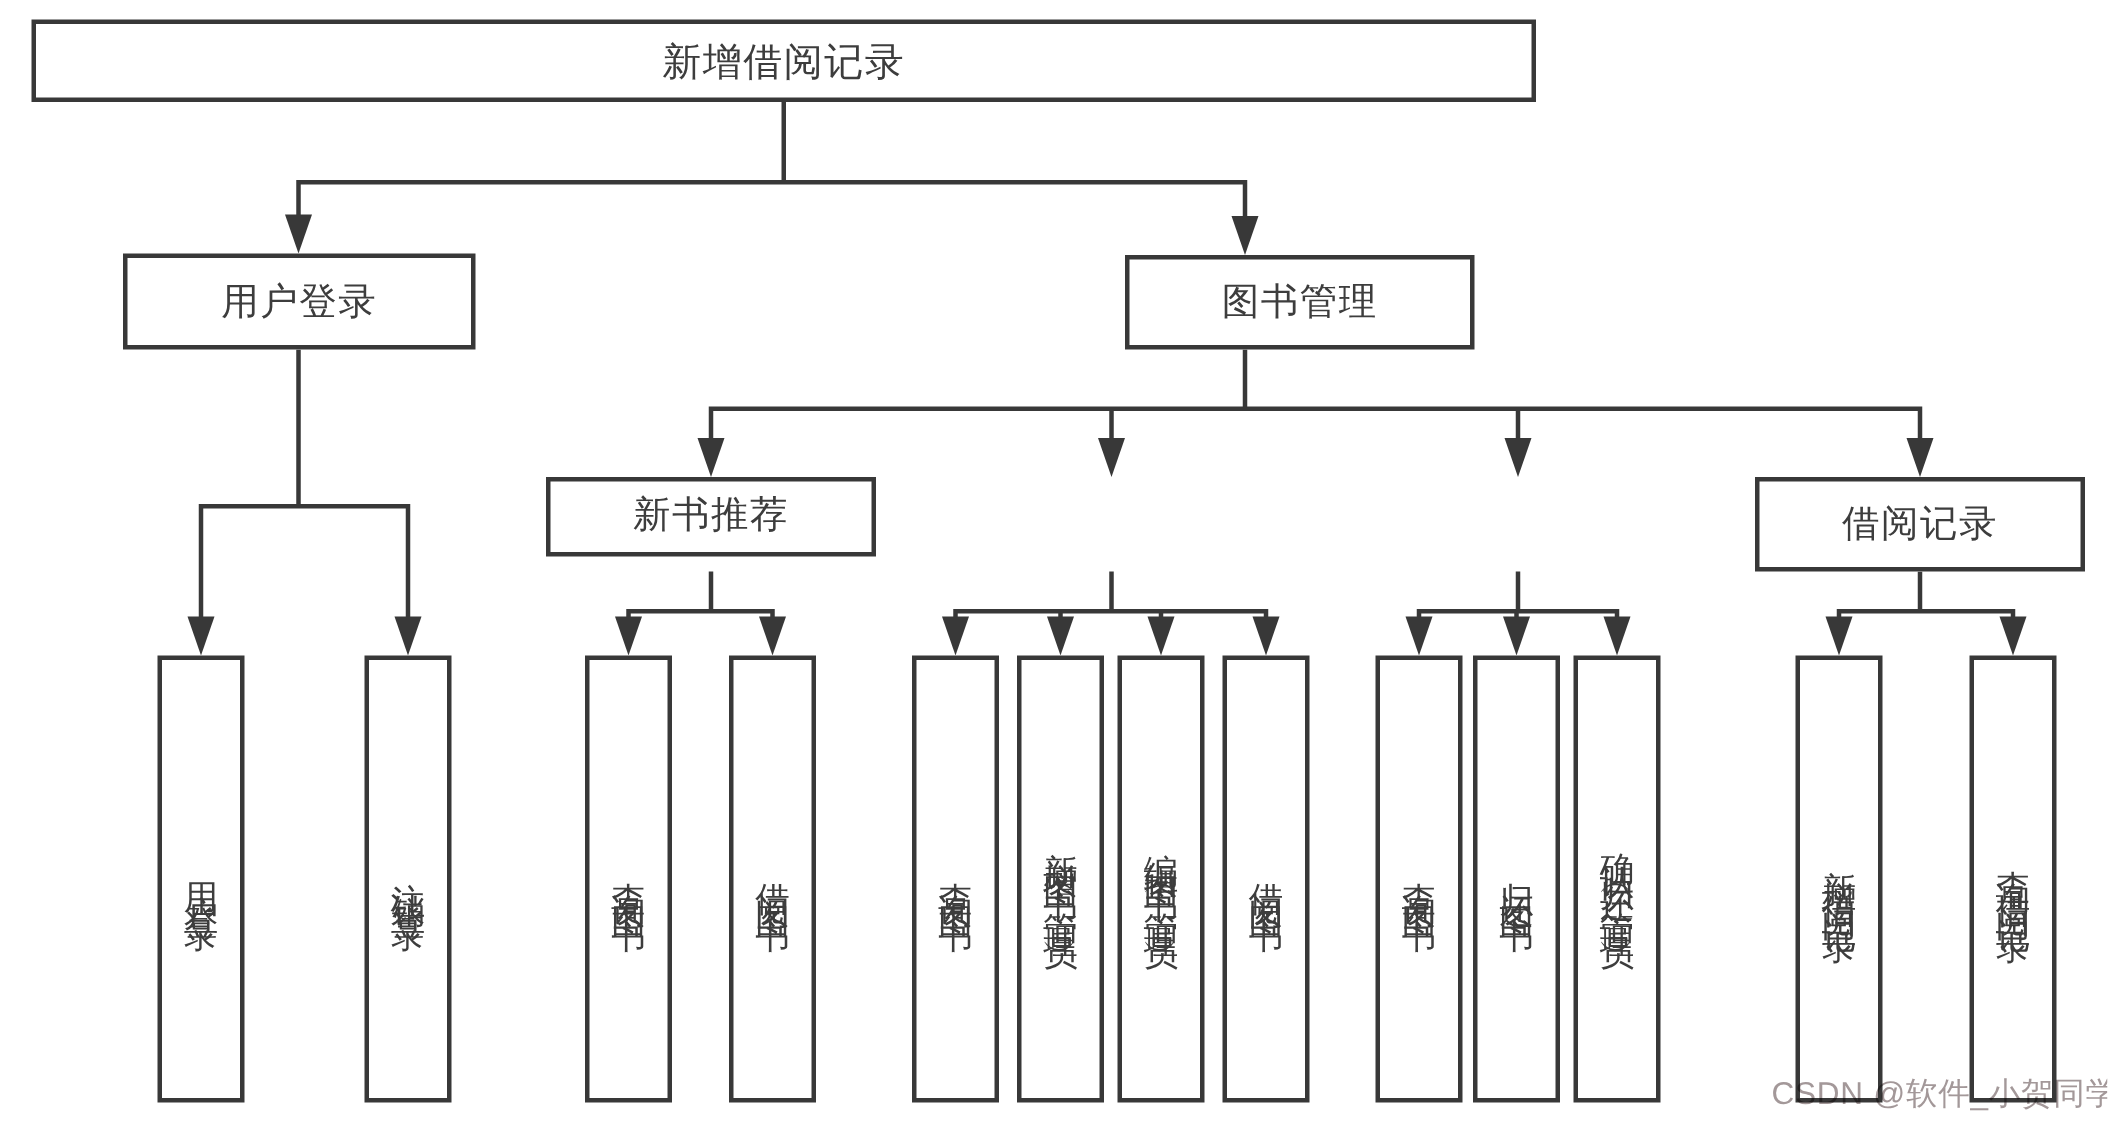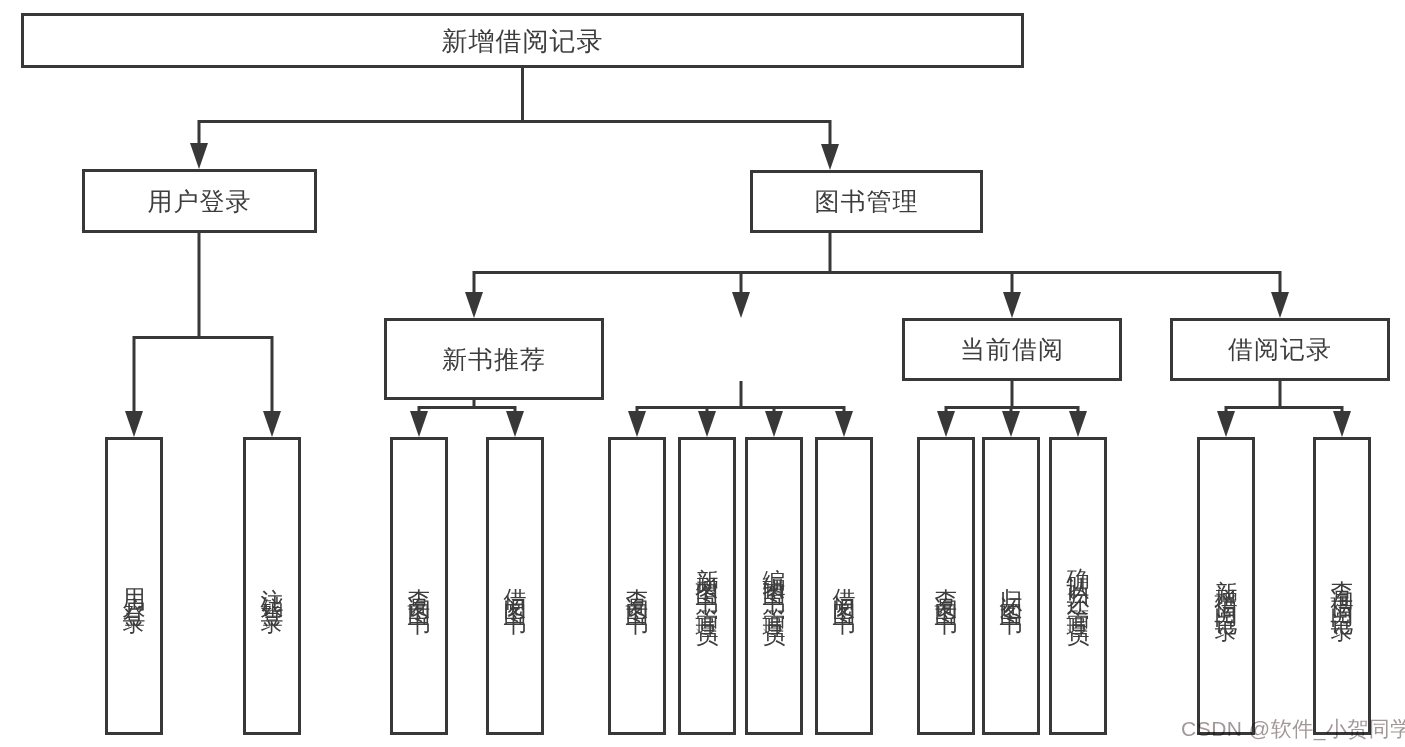--- a/index.html
+++ b/index.html
@@ -124,7 +124,7 @@
     <span class="h-label">图书管理</span>
   </div>
 
-  <div class="box" style="left:384px;top:318px;width:220px;height:82px;">
+  <div class="box" style="left:364px;top:318px;width:220px;height:53px;font-family:Liberation Mono, monospace;">
     <span class="h-label">新书推荐</span>
   </div>
   <div class="box" style="left:902px;top:318px;width:220px;height:63px;">

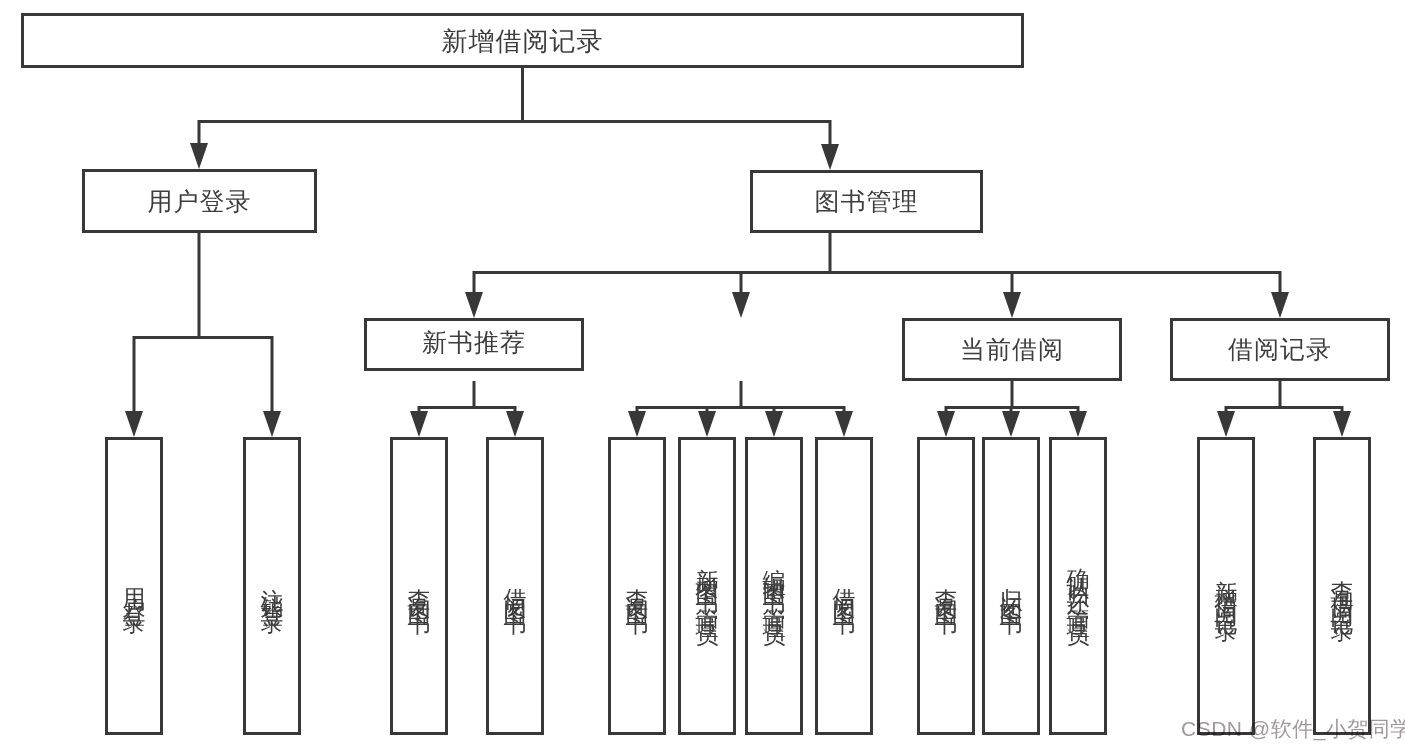--- a/index.html
+++ b/index.html
@@ -127,9 +127,6 @@
   <div class="box" style="left:364px;top:318px;width:220px;height:53px;font-family:Liberation Mono, monospace;">
     <span class="h-label">新书推荐</span>
   </div>
-  <div class="box" style="left:902px;top:318px;width:220px;height:63px;">
-    <span class="h-label">当前借阅</span>
-  </div>
   <div class="box" style="left:1170px;top:318px;width:220px;height:63px;">
     <span class="h-label">借阅记录</span>
   </div>

